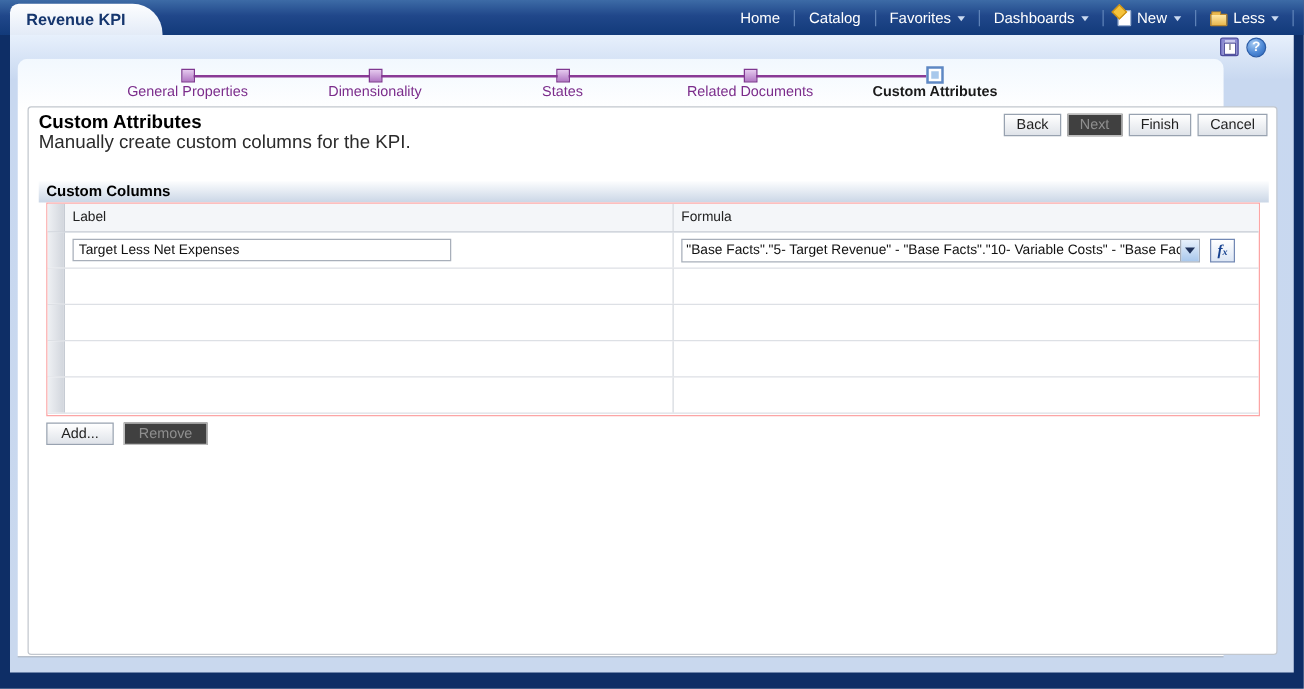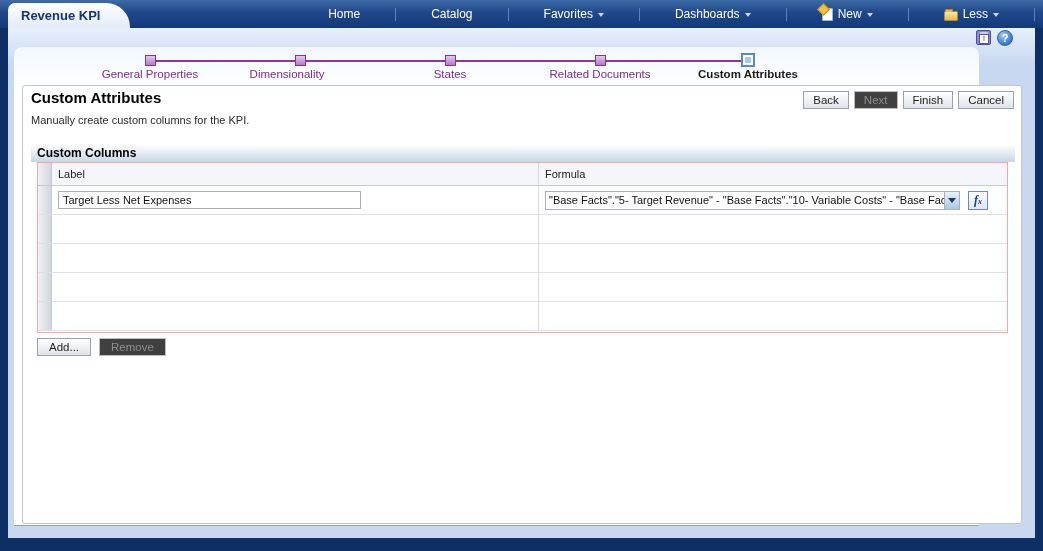--- a/index.html
+++ b/index.html
@@ -26,7 +26,7 @@
   }
   .nav {
     position:absolute; right:8px; top:0; height:28px;
-    display:flex; align-items:center; color:#FFFFFF; font-size:12px;gap:24px;
+    display:flex; align-items:center; color:#FFFFFF; font-size:12px;
   }
   .nav-item { padding:0 11px; display:flex; align-items:center; gap:5px; white-space:nowrap; cursor:pointer; }
   .nav-sep { width:1px; height:13px; background:#5E82B8; }

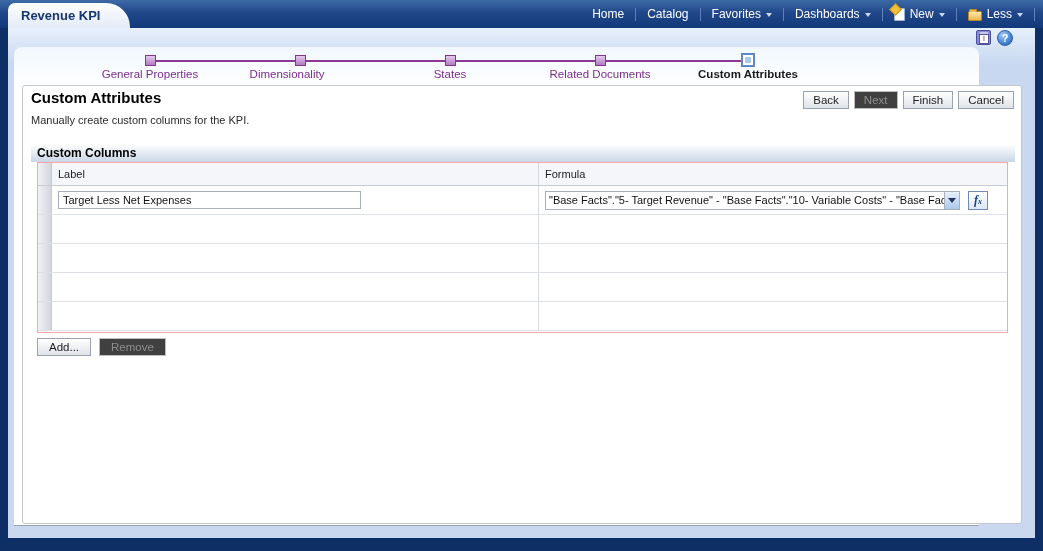--- a/index.html
+++ b/index.html
@@ -212,7 +212,7 @@
   <div class="step-marker" style="left:581px;"></div>
   <div class="step-marker current" style="left:727px;"></div>
   <div class="step-label" style="left:136px;">General Properties</div>
-  <div class="step-label" style="left:273px;">Dimensionality</div>
+  <div class="step-label" style="left:286px;">Dimensionality</div>
   <div class="step-label" style="left:436px;">States</div>
   <div class="step-label" style="left:586px;">Related Documents</div>
   <div class="step-label current" style="left:734px;">Custom Attributes</div>

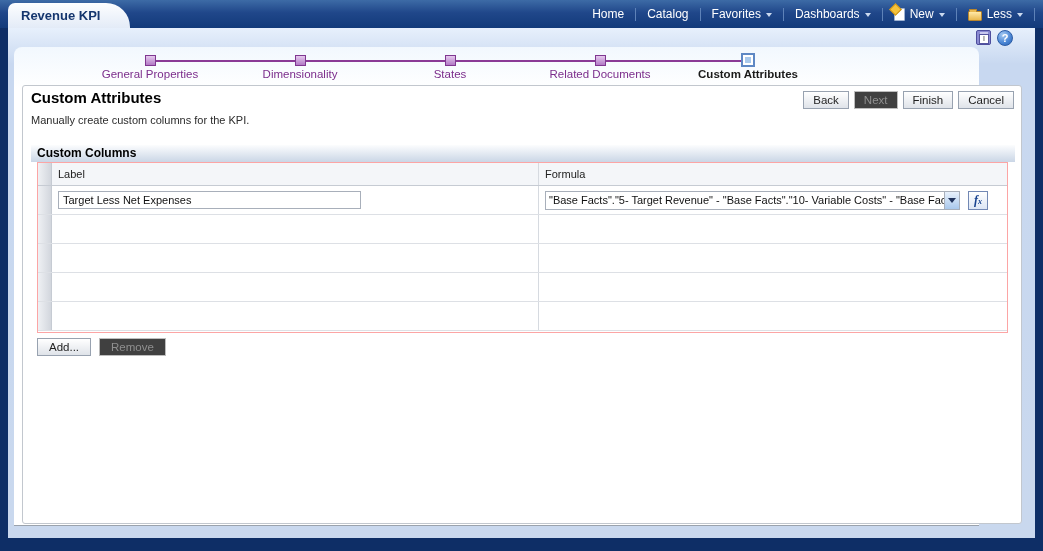--- a/index.html
+++ b/index.html
@@ -92,7 +92,7 @@
     border:1px solid #C2C7CE; border-radius:3px; background:#FFFFFF;
   }
   .page-title { position:absolute; left:8px; top:3px; font-size:15px; font-weight:bold; color:#000000; }
-  .page-sub   { position:absolute; left:8px; top:28px; font-size:11px; color:#2B2B2B;text-align:center; }
+  .page-sub   { position:absolute; left:8px; top:19px; font-size:15px; color:#2B2B2B;text-align:center; }
 
   .wizard-buttons { position:absolute; right:7px; top:5px; display:flex; gap:5px; }
   .btn {

